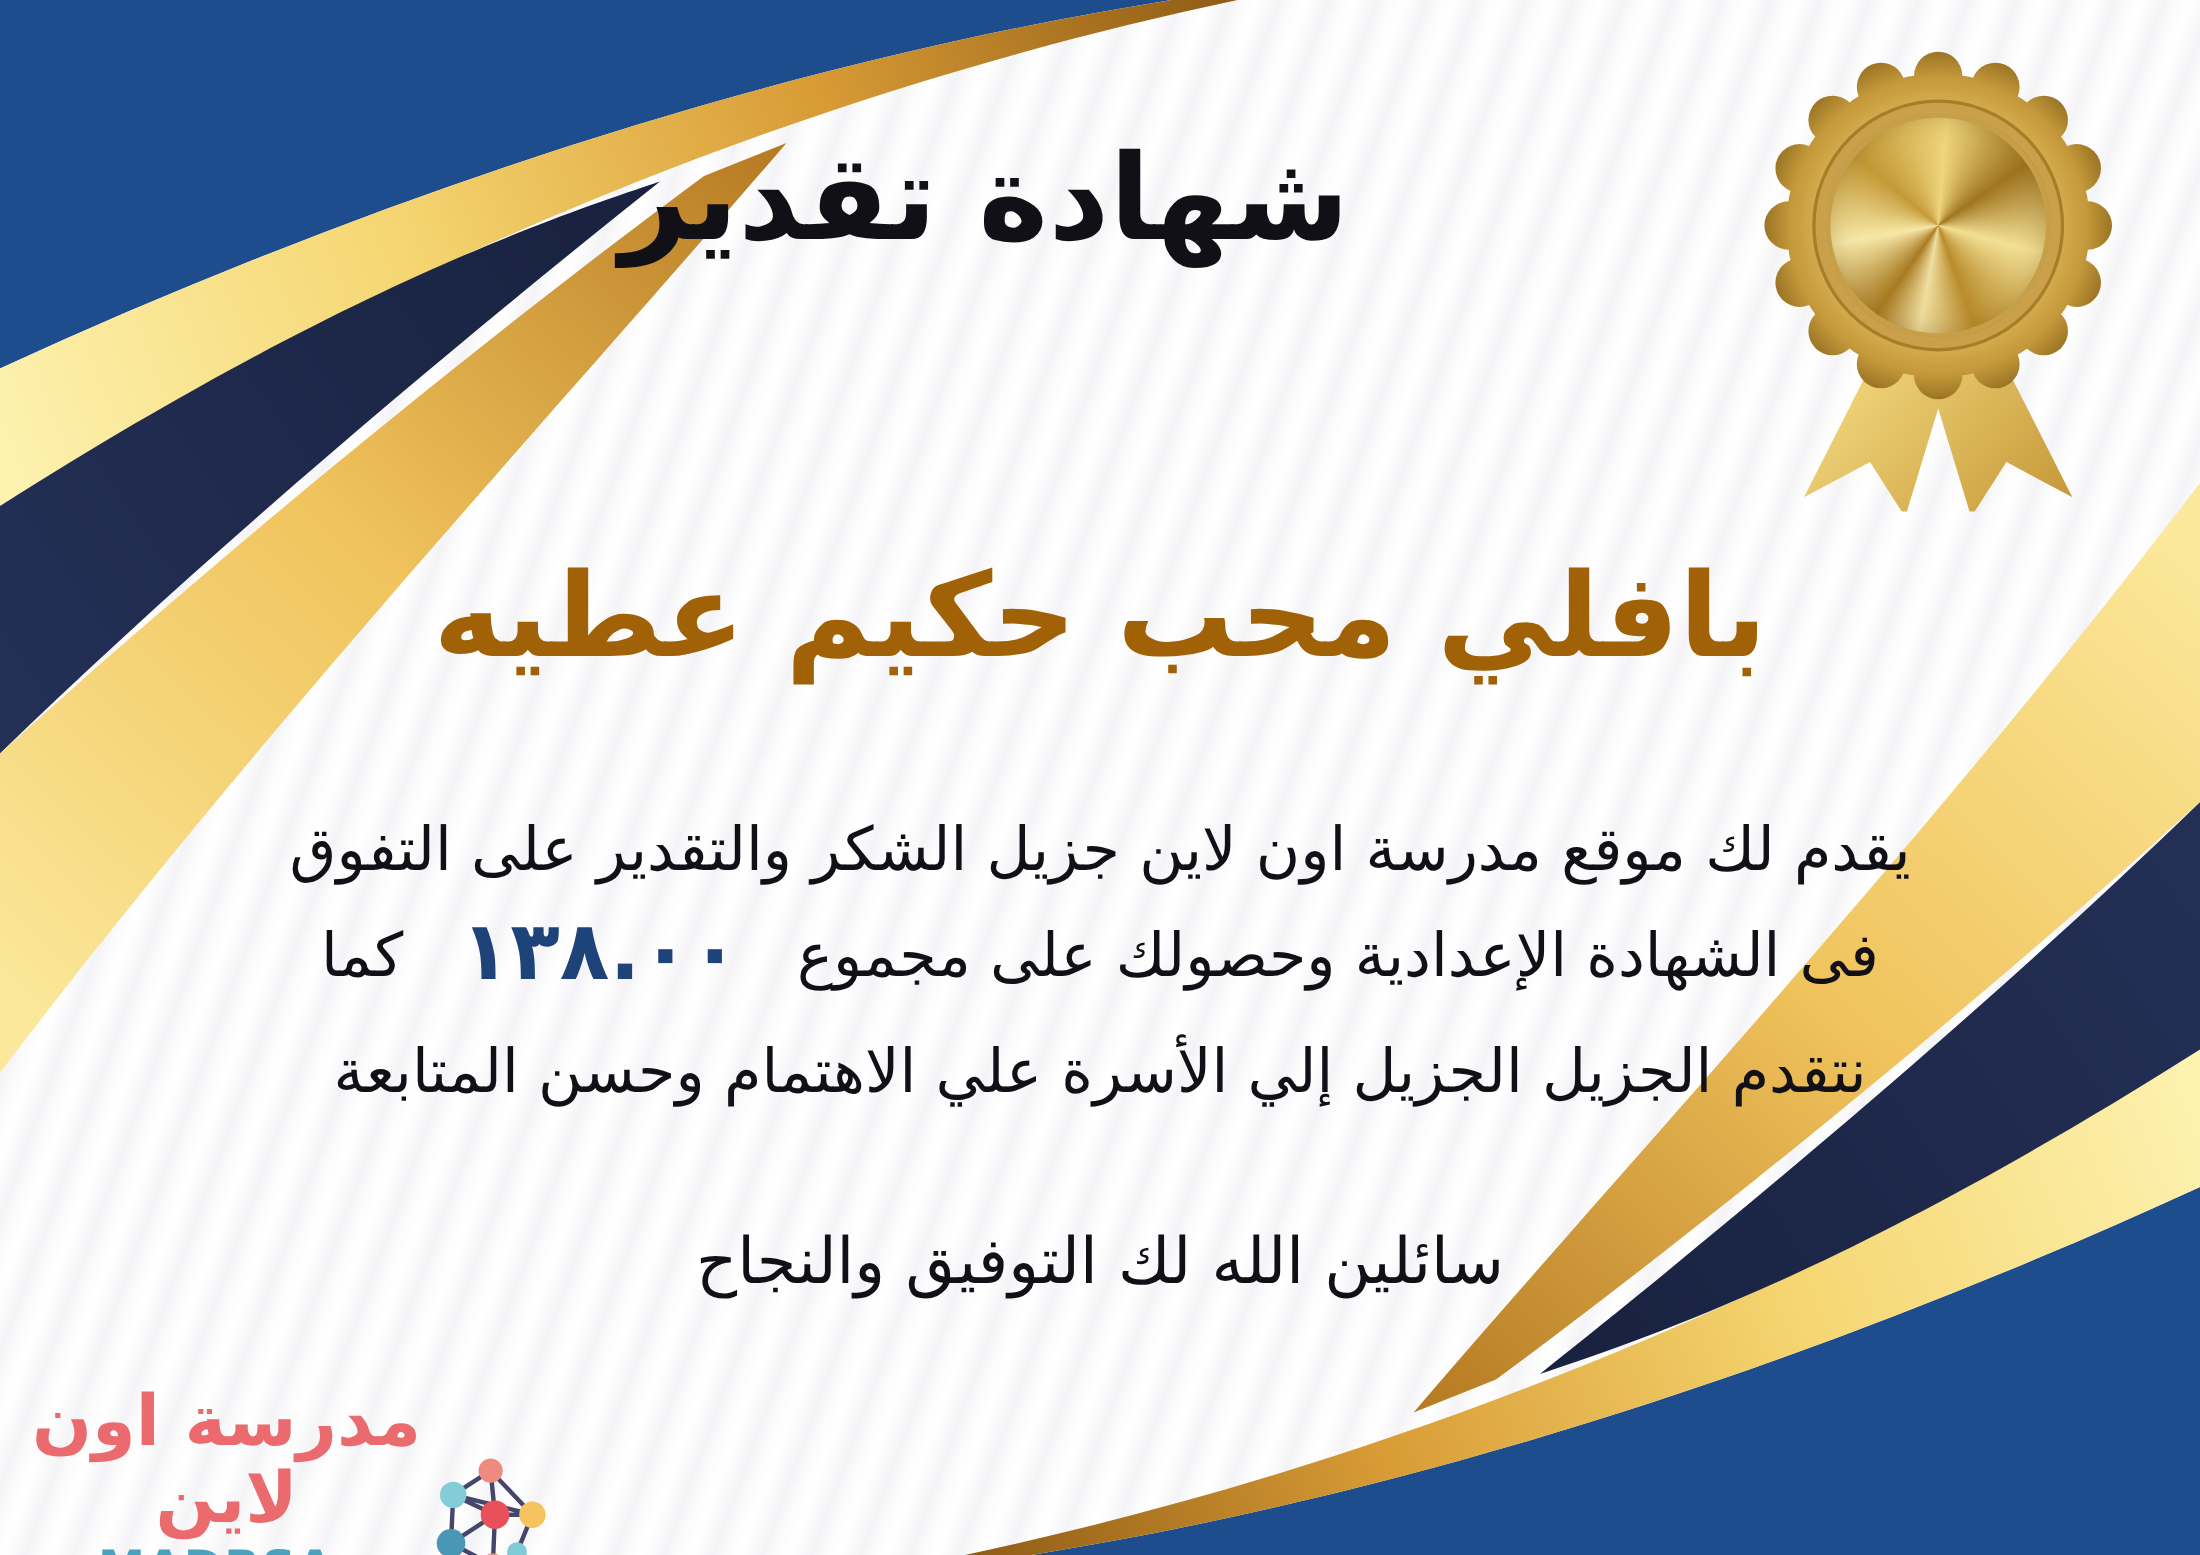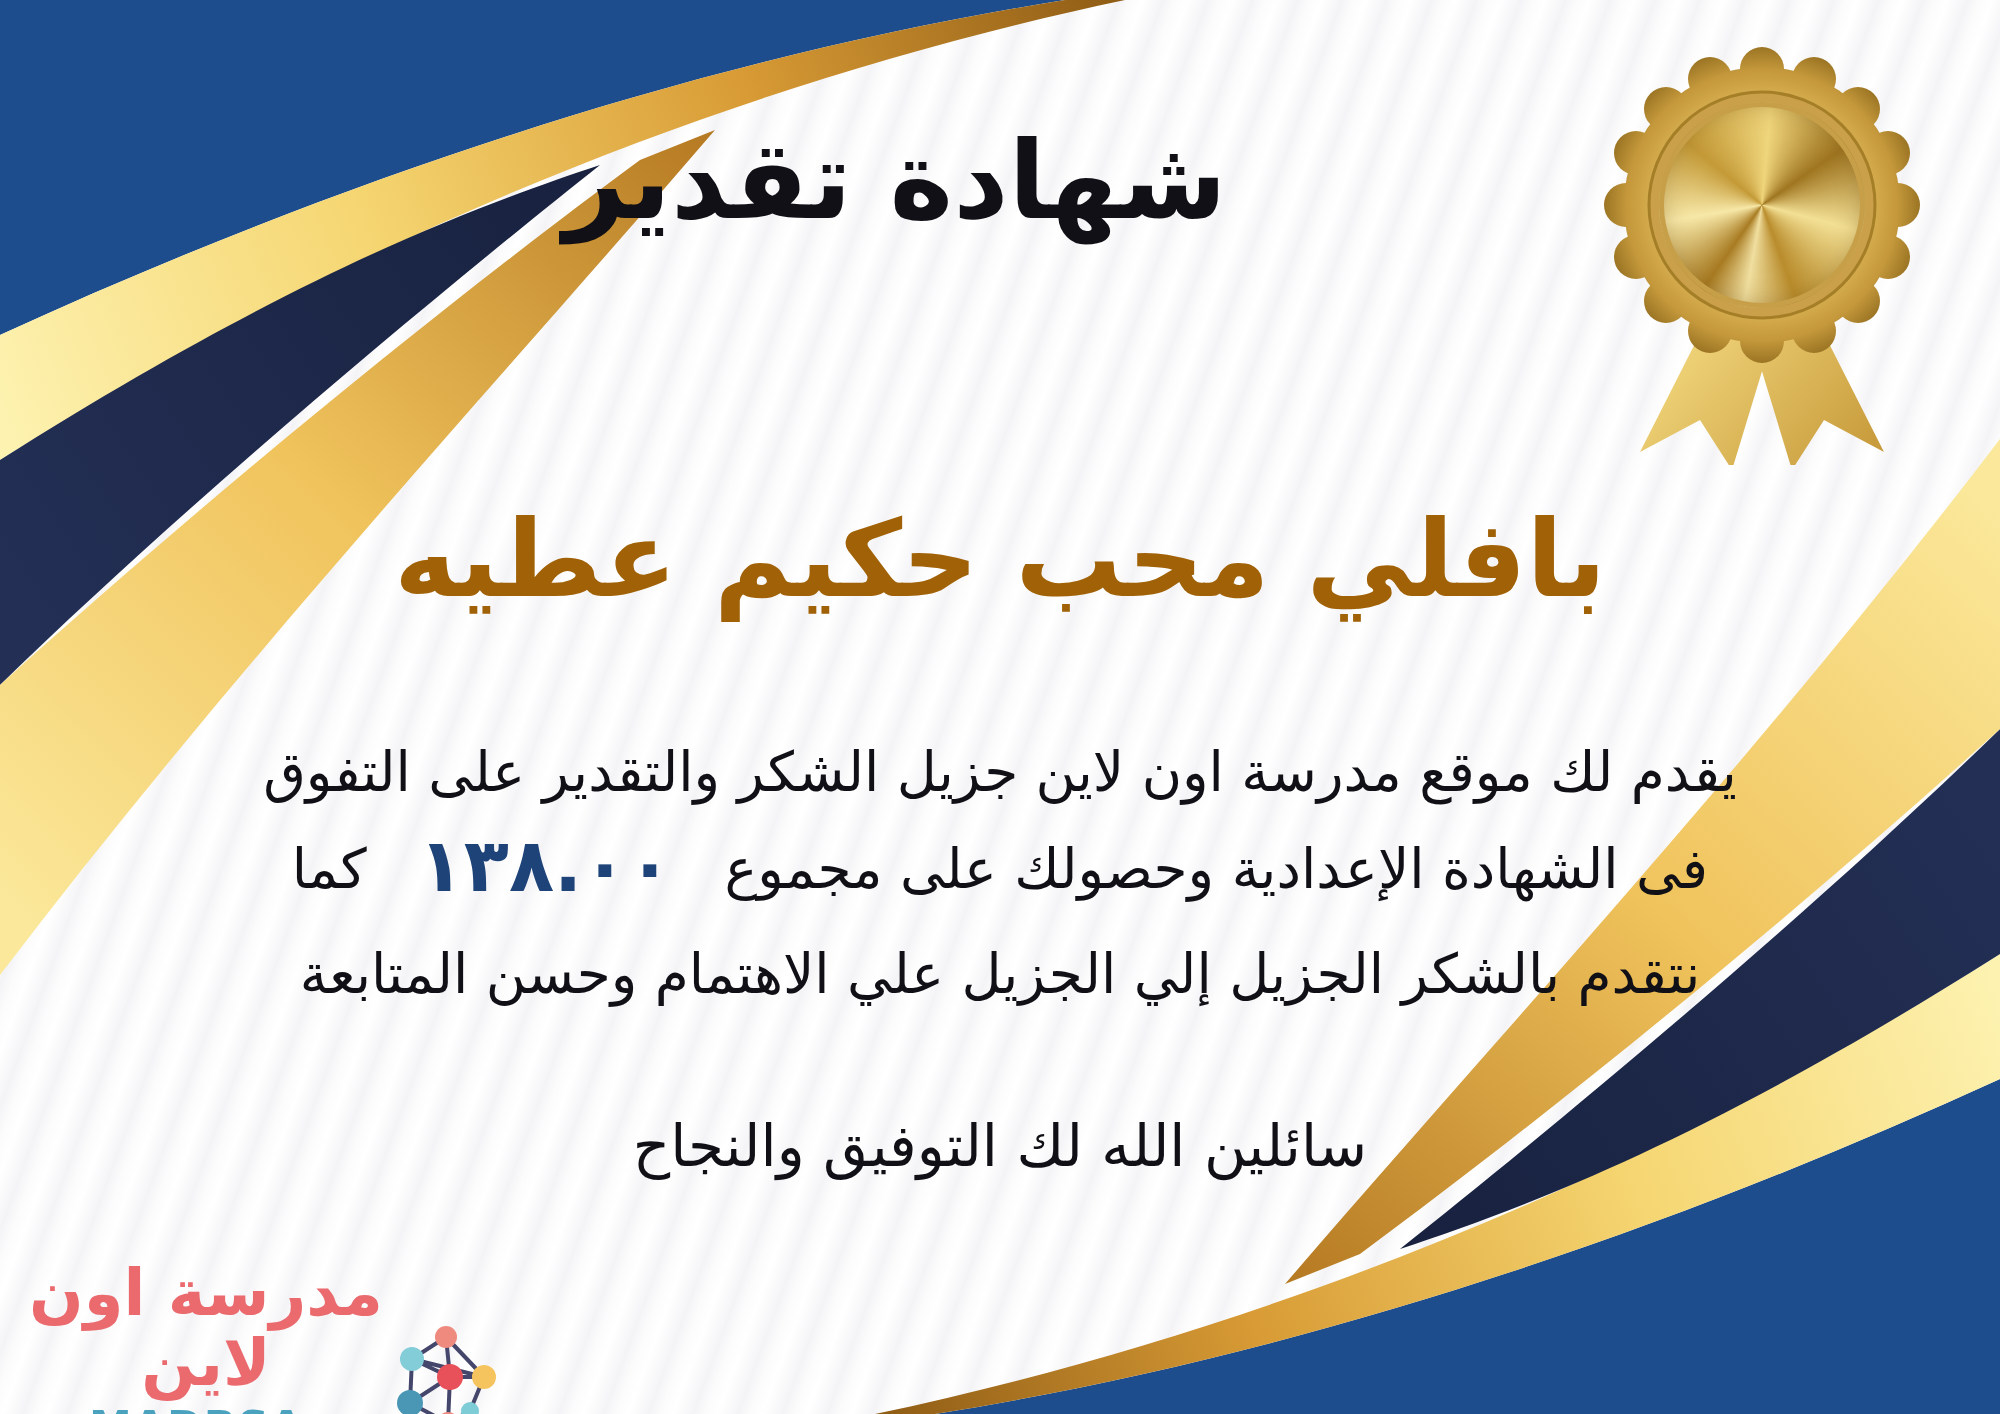--- a/index.html
+++ b/index.html
@@ -129,7 +129,7 @@
   <span>فى الشهادة الإعدادية وحصولك على مجموع</span><span class="score">١٣٨.٠٠</span><span>كما</span>
 </div>
 
-<div class="txt body-line line3">نتقدم  بالشكر الجزيل إلي الجزيل علي الاهتمام وحسن المتابعة</div>
+<div class="txt body-line line3">نتقدم  الجزيل الجزيل إلي الأسرة علي الاهتمام وحسن المتابعة</div>
 
 <div class="txt closing">سائلين الله لك التوفيق  والنجاح</div>
 

